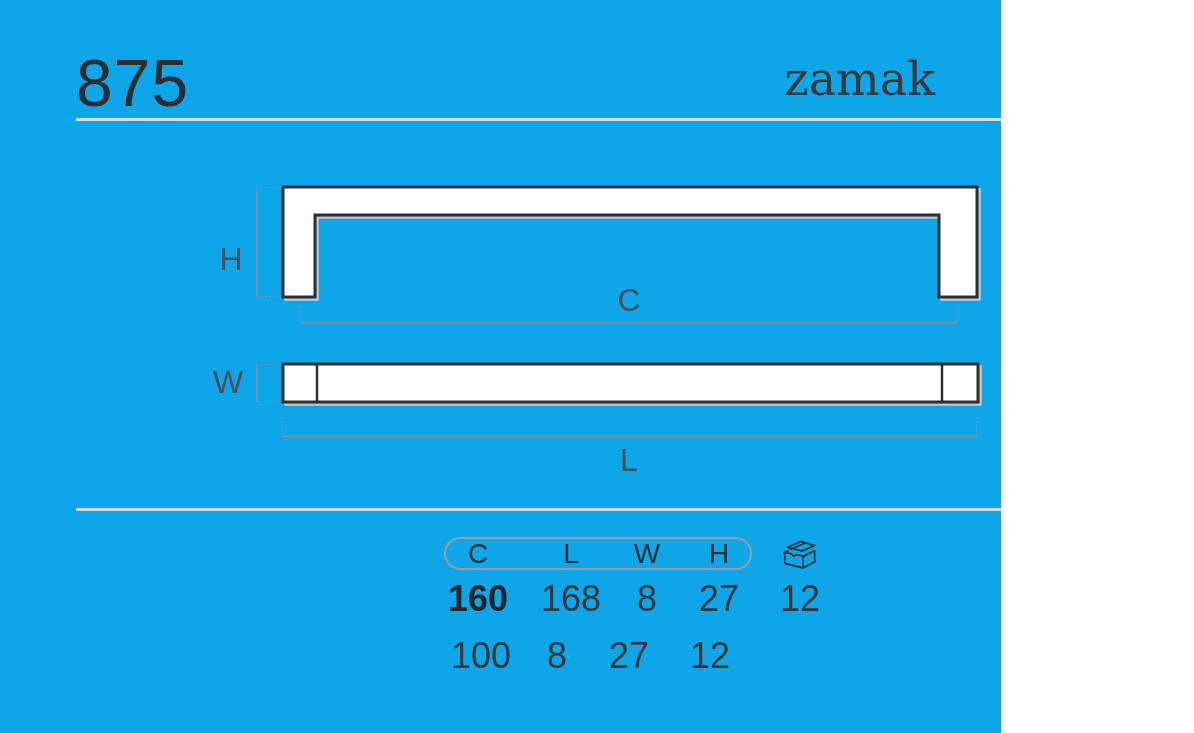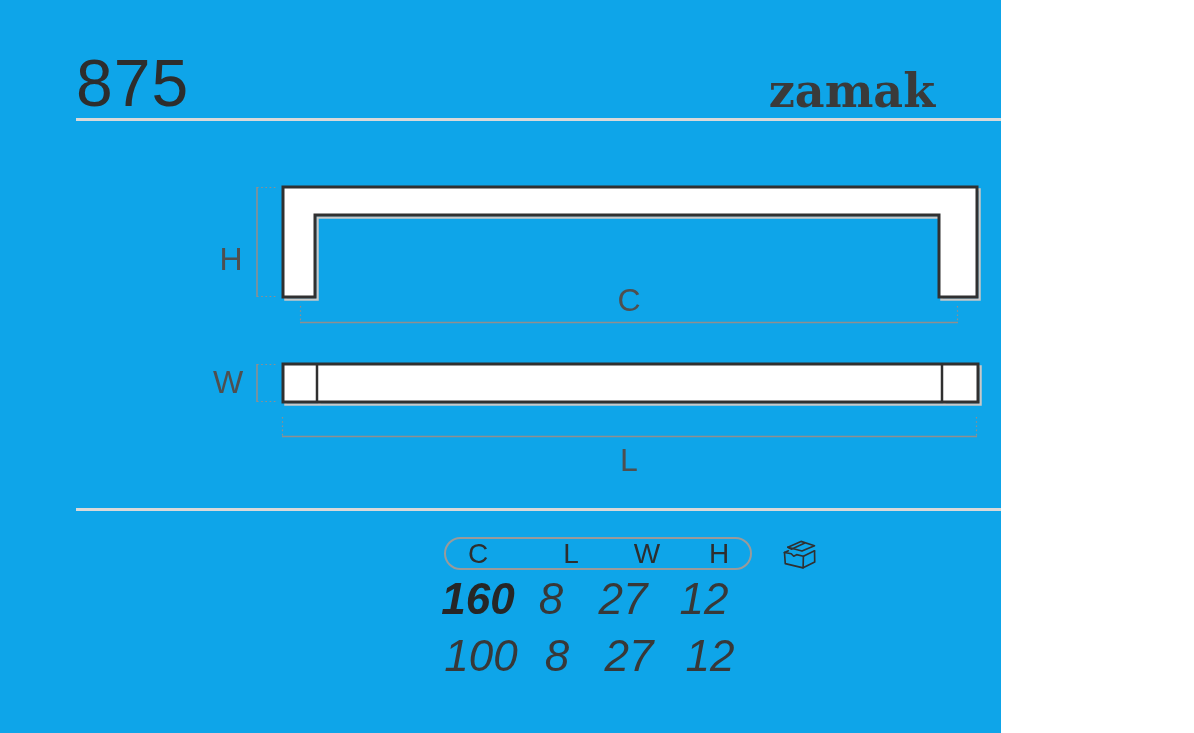--- a/index.html
+++ b/index.html
@@ -25,11 +25,11 @@
   .material {
     position: absolute;
     right: 66px;
-    top: 68px;
+    top: 56px;
     font-family: "DejaVu Serif", serif;
     font-size: 46px;
     line-height: 1;
-    font-weight: 700;
+    font-weight: 400;
     color: #3a3a3a;
   }
   .divider {

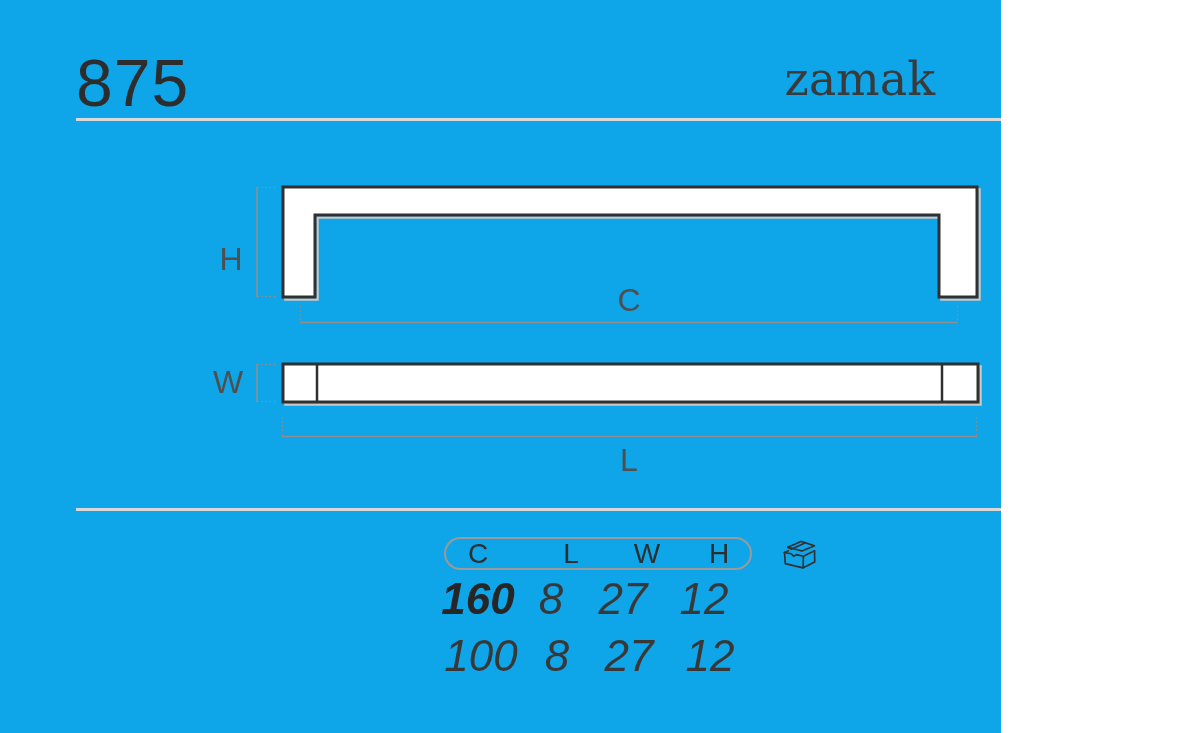--- a/index.html
+++ b/index.html
@@ -94,9 +94,8 @@
   .data-row {
     line-height: 57px;
     height: 57px;
-    font-size: 44px;
+    font-size: 36px;
     color: #383838;
-    font-style: italic;
   }
   .data-row:first-of-type { margin-top: 16px; }
   .data-row .col-c { font-weight: 700; color: #262626; }

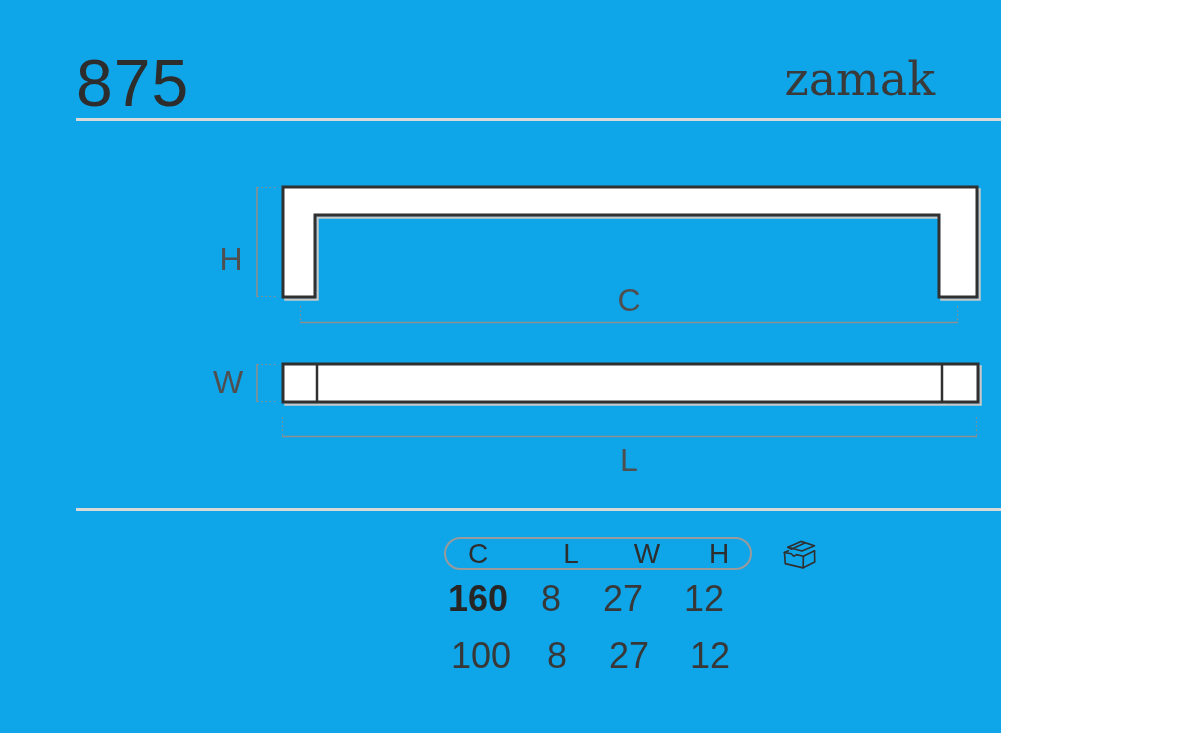--- a/index.html
+++ b/index.html
@@ -180,6 +180,7 @@
 
     <div class="t-row data-row">
       <div class="cell col-c">160</div>
+      <div class="cell col-l">168</div>
       <div class="cell col-w">8</div>
       <div class="cell col-h">27</div>
       <div class="cell col-q">12</div>

